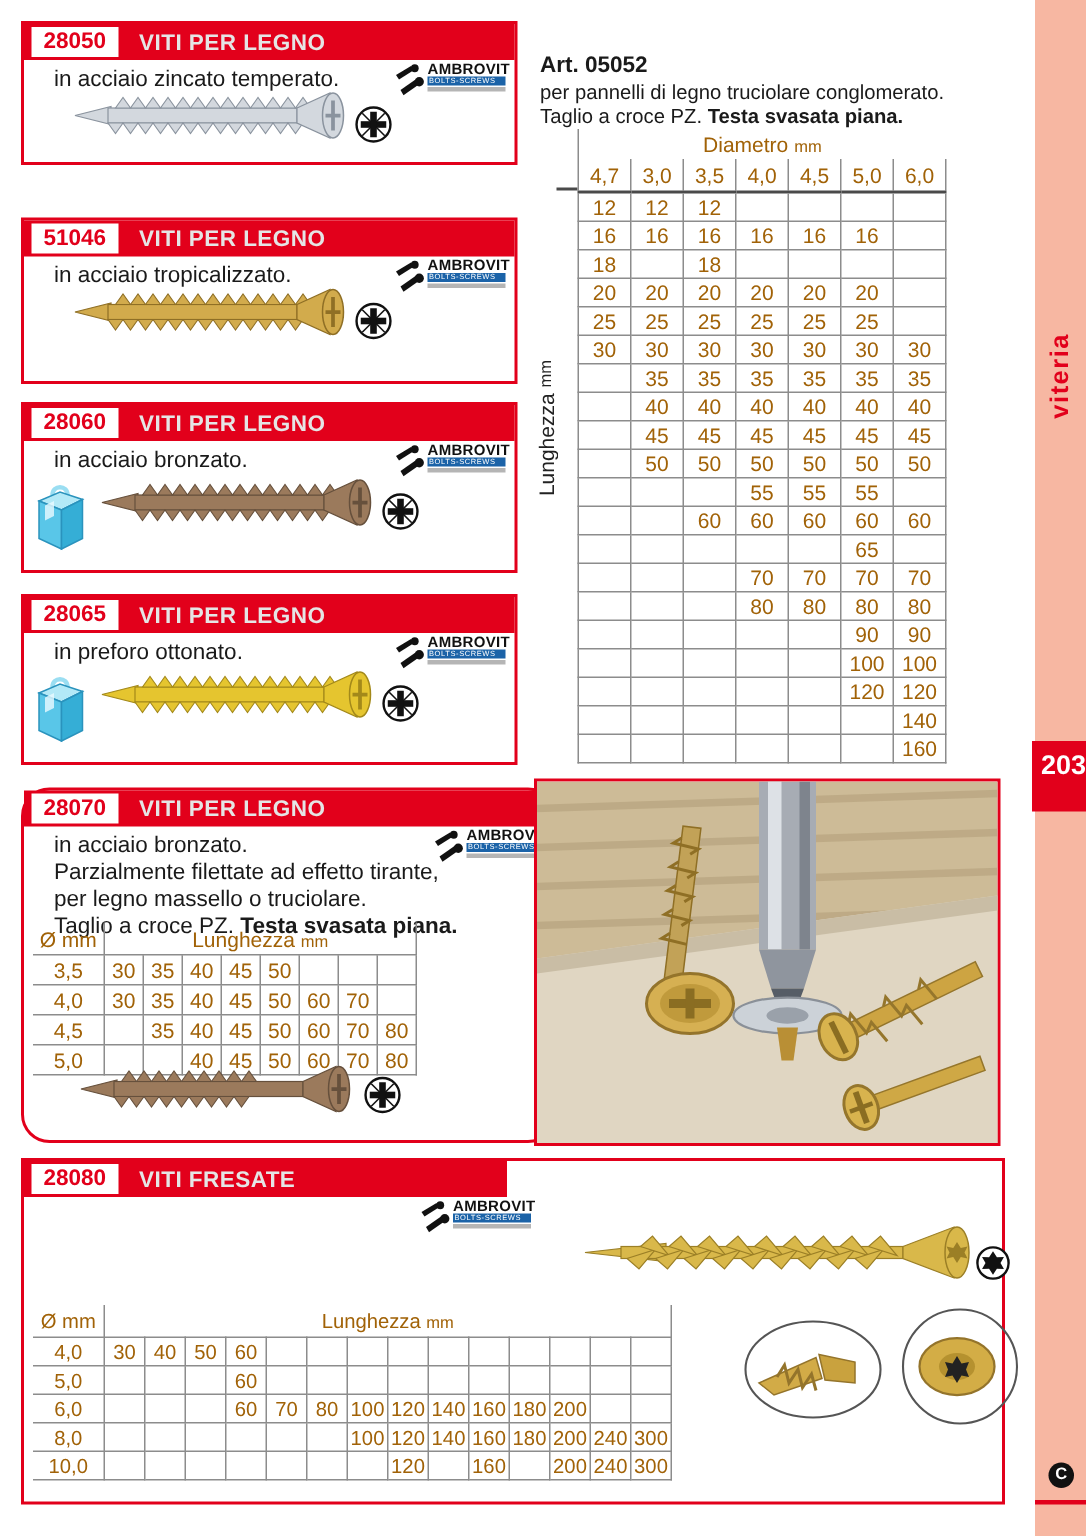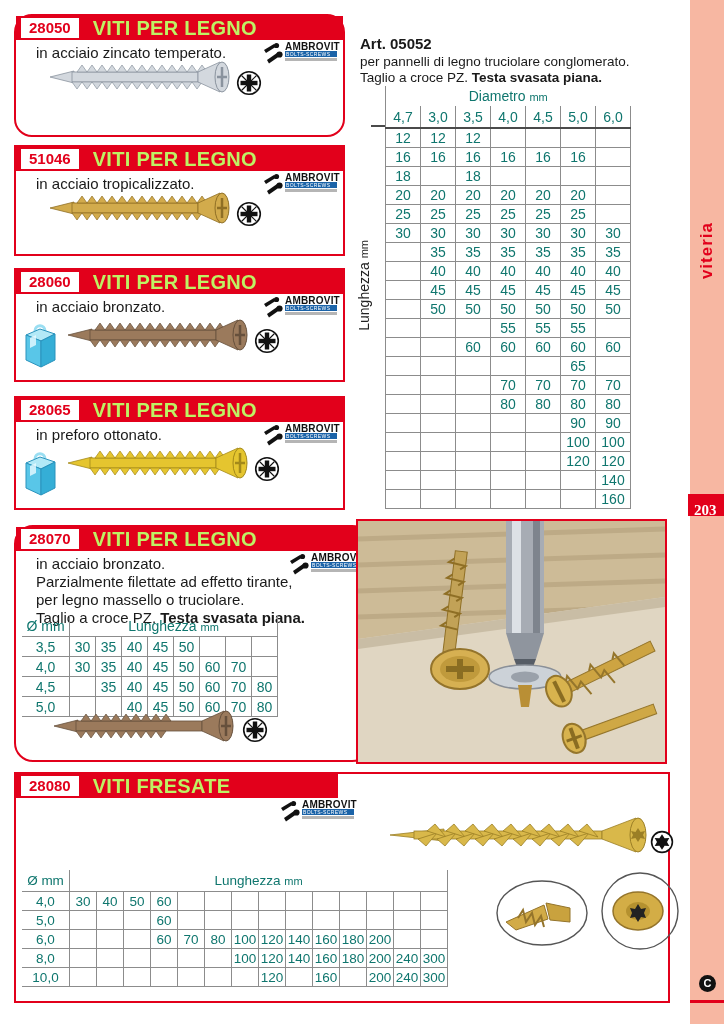--- a/index.html
+++ b/index.html
@@ -65,7 +65,7 @@
   <div class="c-mark">C</div>
   <div class="strip-rule"></div>
 
-  <section class="pbox" style="left:14px;top:14px;width:331px;height:123px;border-radius:18px;">
+  <section class="pbox" style="left:14px;top:14px;width:331px;height:96px;">
     <div class="hdr">
       <span class="chip">28050</span>
       <span class="ttl">VITI PER LEGNO</span>

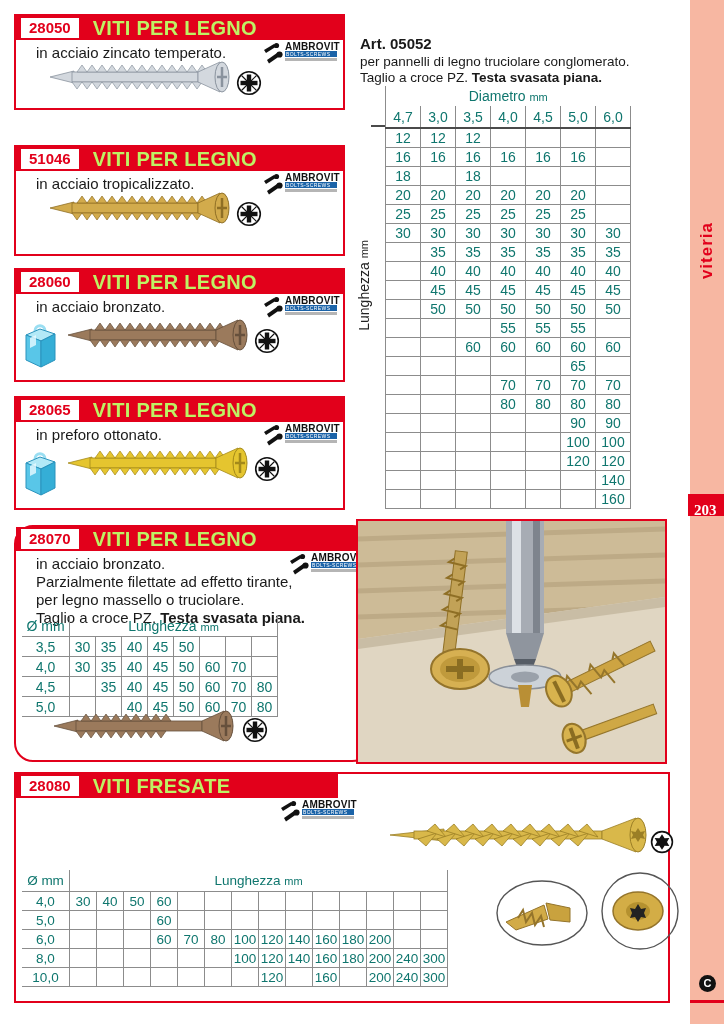--- a/index.html
+++ b/index.html
@@ -19,7 +19,7 @@
   .hdr{height:24px;background:#e2001b;display:flex;align-items:center;}
   .hdr-partial{width:322px;}
   .chip{background:#fff;color:#e2001b;font-weight:bold;font-size:15px;padding:1px 8px;margin-left:5px;line-height:18px;}
-  .ttl{color:#bef264;font-weight:bold;font-size:20px;margin-left:14px;letter-spacing:.3px;}
+  .ttl{color:#e5e5e5;font-weight:bold;font-size:15px;margin-left:14px;letter-spacing:.3px;}
   .desc{position:absolute;left:20px;top:28px;font-size:15px;line-height:18px;}
   .desc b{font-weight:bold;}
   .logo{position:absolute;display:flex;gap:2px;align-items:flex-start;}

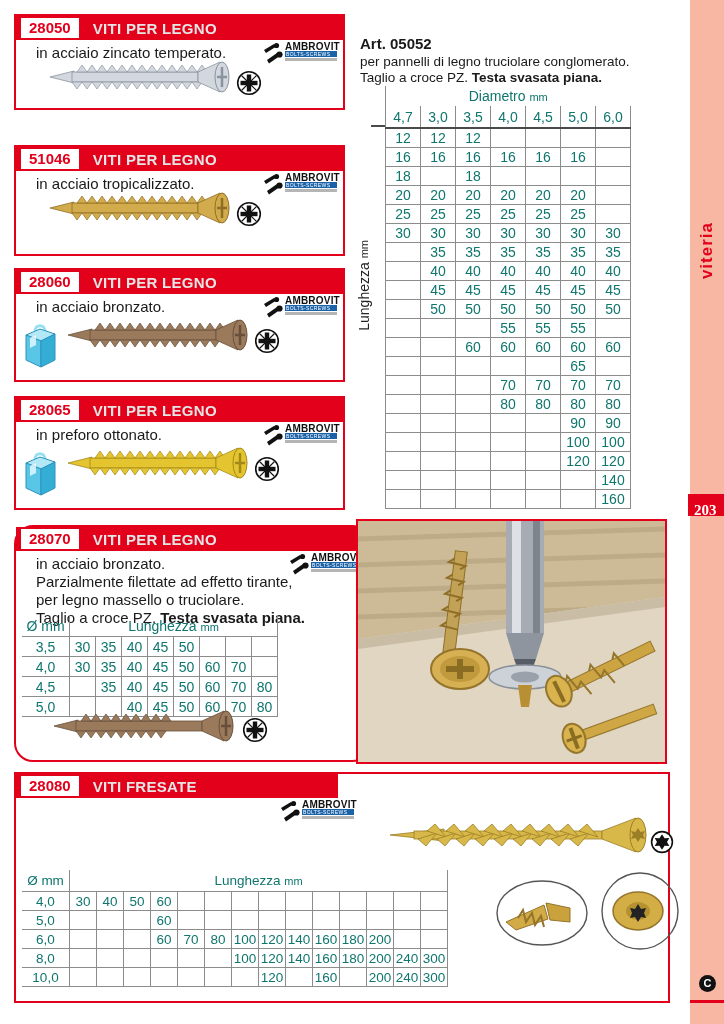--- a/index.html
+++ b/index.html
@@ -36,7 +36,7 @@
   .artblk{position:absolute;left:360px;top:36px;font-size:13.5px;line-height:16px;}
   .artblk .artcode{font-weight:bold;font-size:15px;margin-bottom:2px;}
   
-  .tb{border-collapse:collapse;color:#0f766e;font-size:14px;table-layout:fixed;}
+  .tb{border-collapse:collapse;color:#a16207;font-size:14px;table-layout:fixed;}
   .tb td,.tb th{border:1px solid #8c8c8c;text-align:center;padding:0;font-weight:normal;}
   .tb .unit{font-size:11px;}
   .tb tr.free td{border:none;border-left:1px solid #8c8c8c;height:20px;}

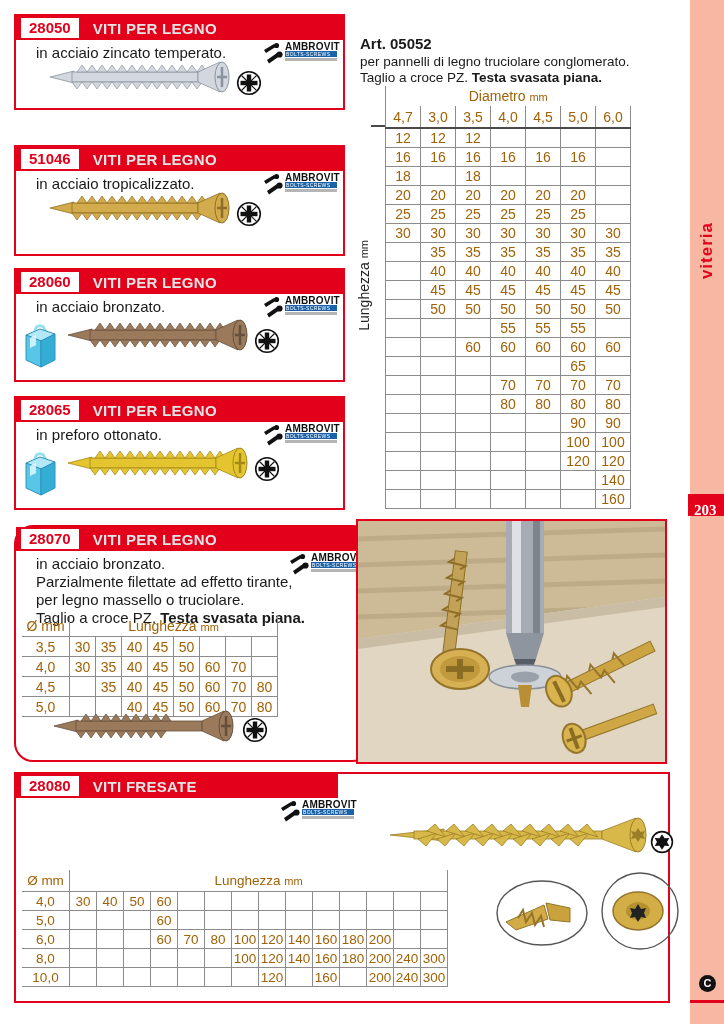--- a/index.html
+++ b/index.html
@@ -9,8 +9,8 @@
   .strip{position:absolute;right:0;top:0;width:34px;height:1024px;background:#f7b7a2;}
   .strip-label{position:absolute;right:7px;top:222px;color:#e2001b;font-weight:bold;font-size:17px;
                writing-mode:vertical-rl;transform:rotate(180deg);letter-spacing:1px;}
-  .page-badge{position:absolute;right:0;top:494px;width:36px;height:22px;background:#e2001b;color:#fff;
-              font-weight:bold;font-size:15px;line-height:33px;padding-left:6px;box-sizing:border-box;font-family:Liberation Serif, serif;}
+  .page-badge{position:absolute;right:0;top:494px;width:36px;height:47px;background:#e2001b;color:#fff;
+              font-weight:bold;font-size:18px;line-height:33px;padding-left:6px;box-sizing:border-box;}
   .c-mark{position:absolute;left:699px;top:975px;width:17px;height:17px;background:#111;border-radius:50%;
           color:#fff;font-size:11px;font-weight:bold;text-align:center;line-height:17px;}
   .strip-rule{position:absolute;left:690px;top:1000px;width:34px;height:3px;background:#e2001b;}

